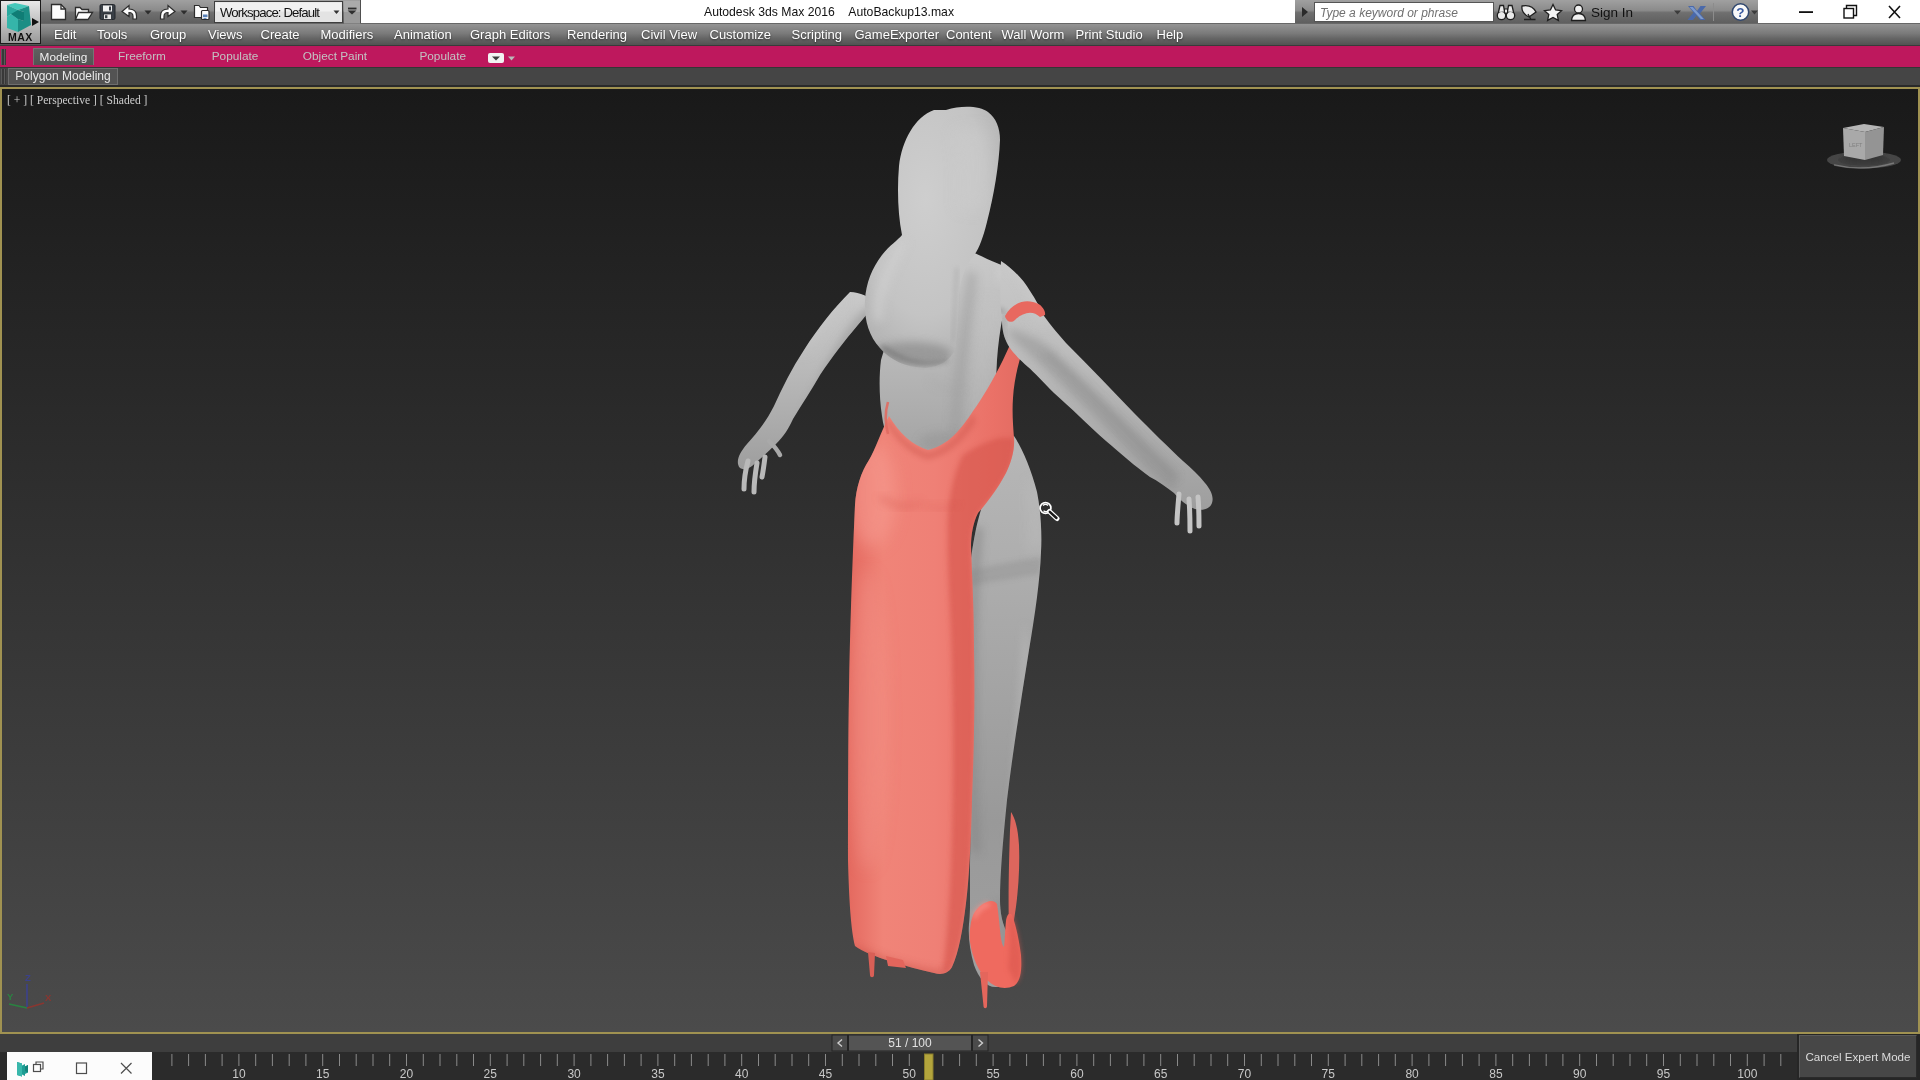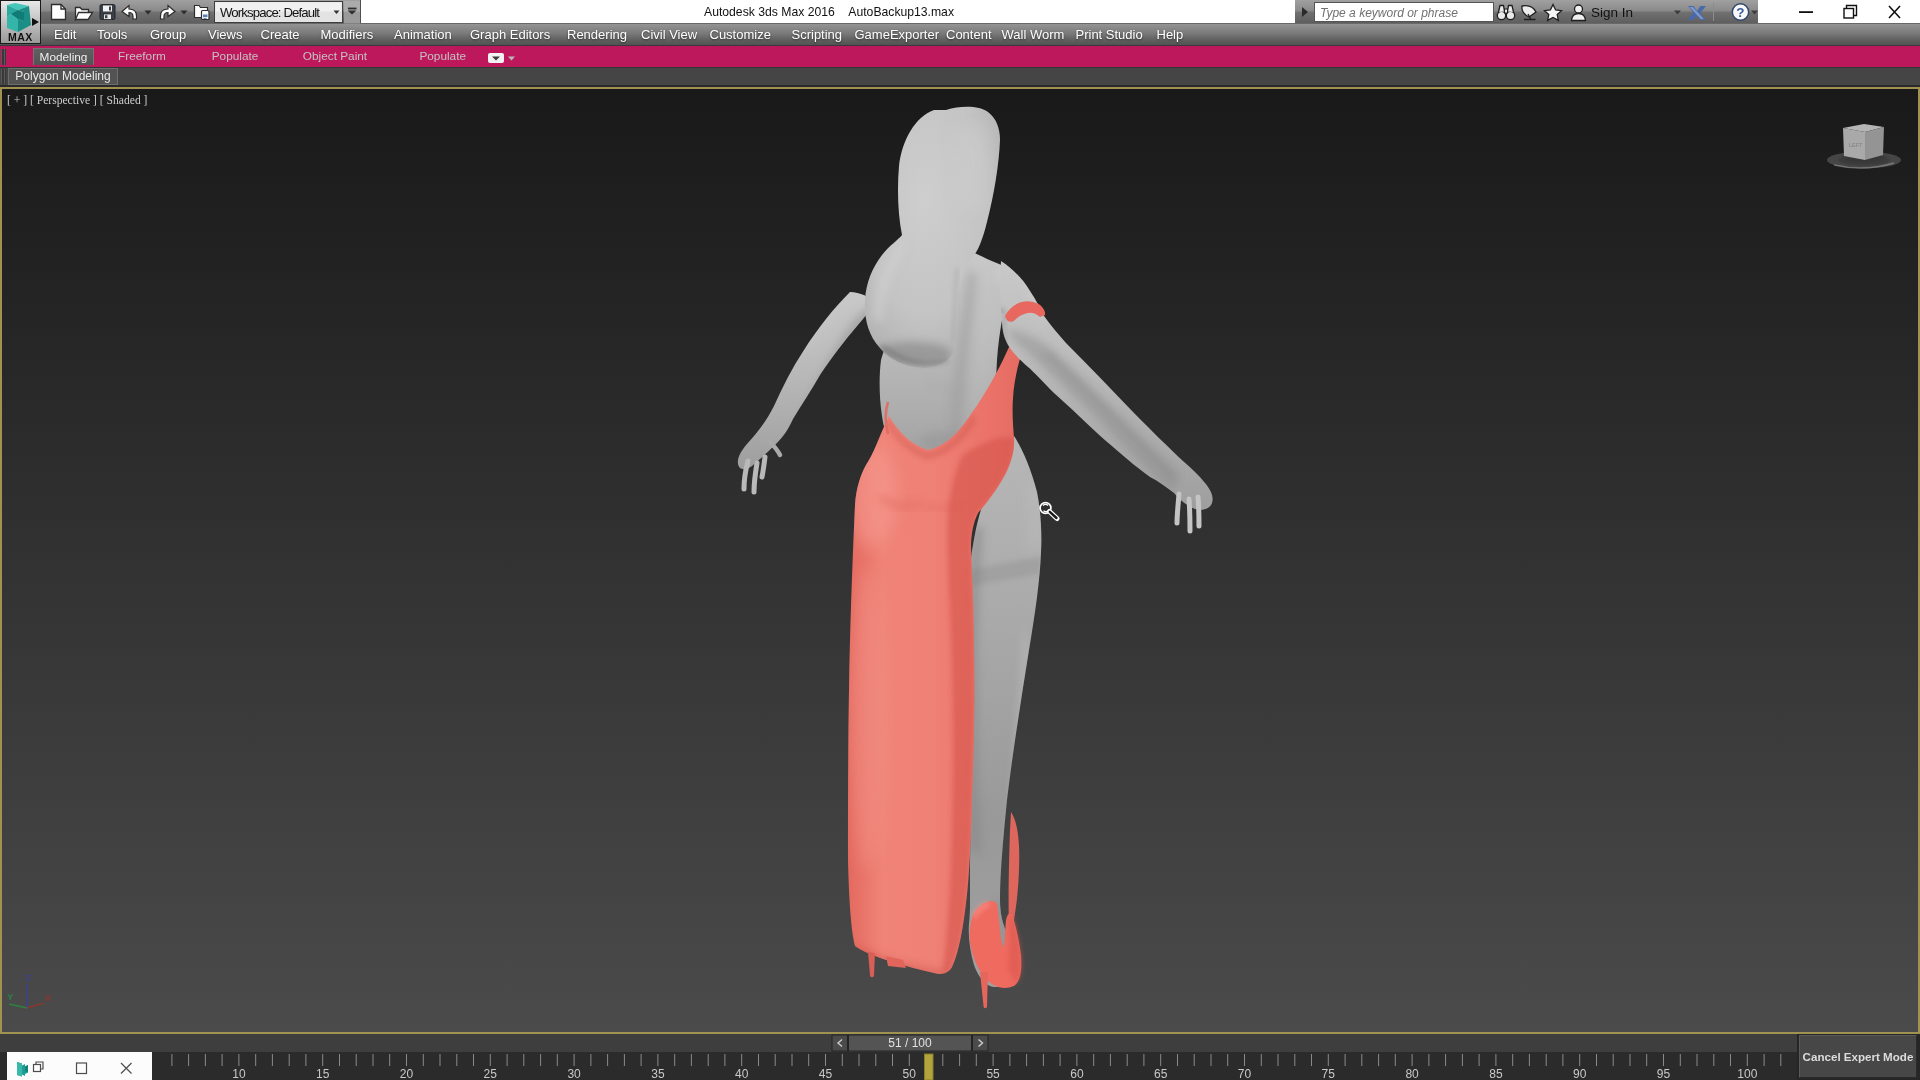--- a/index.html
+++ b/index.html
@@ -48,7 +48,7 @@
   #whitebox { position:absolute; left:7px; top:0px; width:145px; height:28px; background:#fcfcfc; }
   #cancelbtn { left:1799px; top:1035px; width:118px; height:43px; background:#474747;
      border:1px solid #5a5a5a; border-bottom-color:#2a2a2a; border-right-color:#2a2a2a;
-     color:#dcdcdc; font-size:11.6px; text-align:center; line-height:41px; z-index:5;font-weight:bold;}
+     color:#dcdcdc; font-size:11.6px; text-align:center; line-height:41px; z-index:5;}
   #botright { left:1797px; top:1034px; width:123px; height:46px; background:#262626; }
 </style>
 </head>

